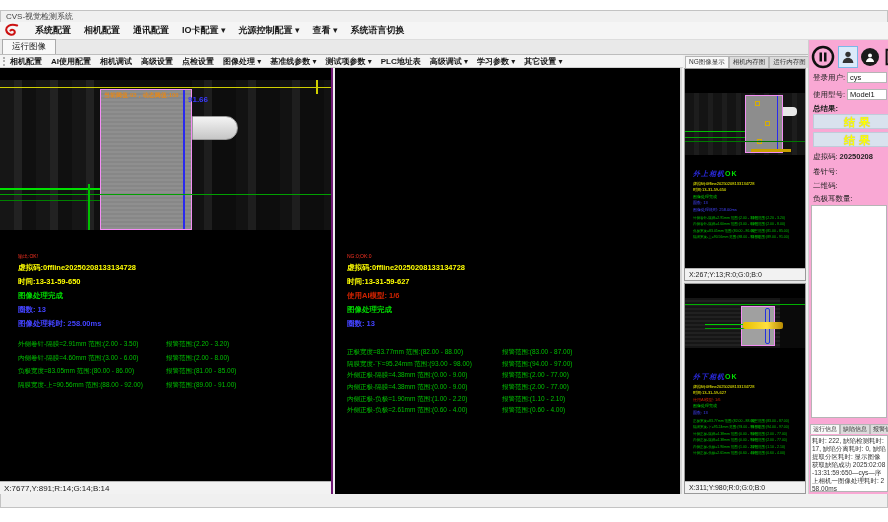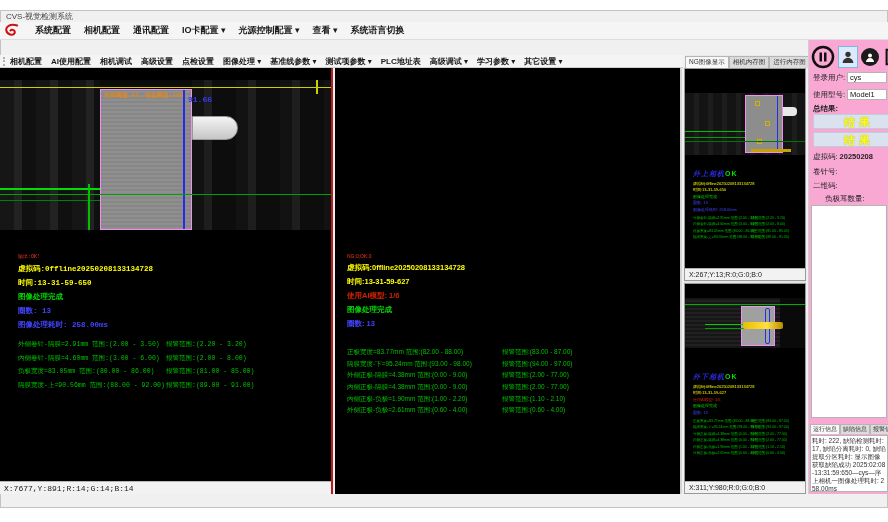--- a/index.html
+++ b/index.html
@@ -80,6 +80,9 @@
     <span class="menu-item">系统语言切换</span>
   </div>
 
+  <div class="abs tabrow">
+    <span class="run-tab">运行图像</span>
+  </div>
 
   <div class="abs toolbar">
     <span class="grip"></span>

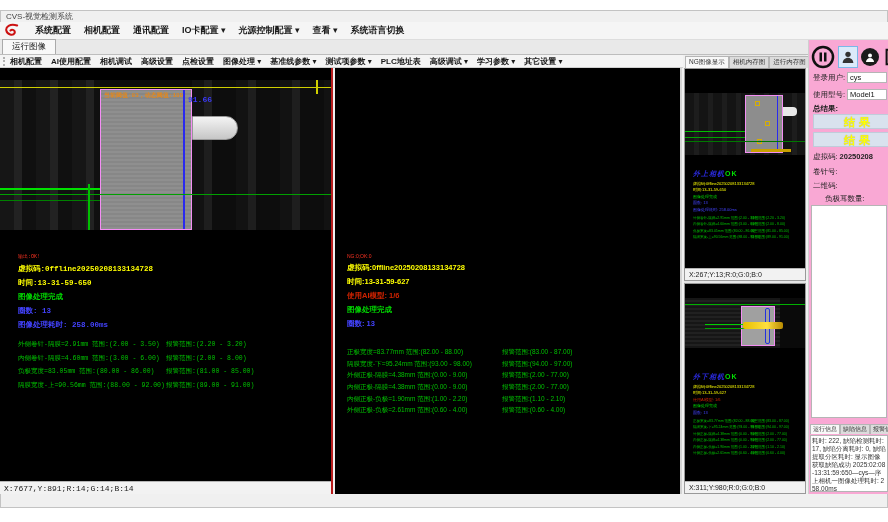--- a/index.html
+++ b/index.html
@@ -106,7 +106,7 @@
     <span class="minitab">运行内存图</span>
   </div>
 
-  <div class="abs panel" style="left:0;top:68px;width:333px;height:426px;border-right:2px solid #b91c1c;font-family:Liberation Mono, monospace;">
+  <div class="abs panel" style="left:0;top:68px;width:333px;height:426px;border-right:2px solid #701a75;">
     <div class="abs" style="left:0;top:12px;width:331px;height:150px;background:#0b0b0b;overflow:hidden;">
       <div class="abs" style="left:0;top:0;width:100px;height:100%;background:repeating-linear-gradient(90deg,#161616 0 14px,#222 14px 22px,#101010 22px 36px);"></div>
       <div class="abs" style="left:192px;top:0;right:0;height:100%;background:repeating-linear-gradient(90deg,#121212 0 12px,#1e1e1e 12px 20px,#0d0d0d 20px 44px);"></div>

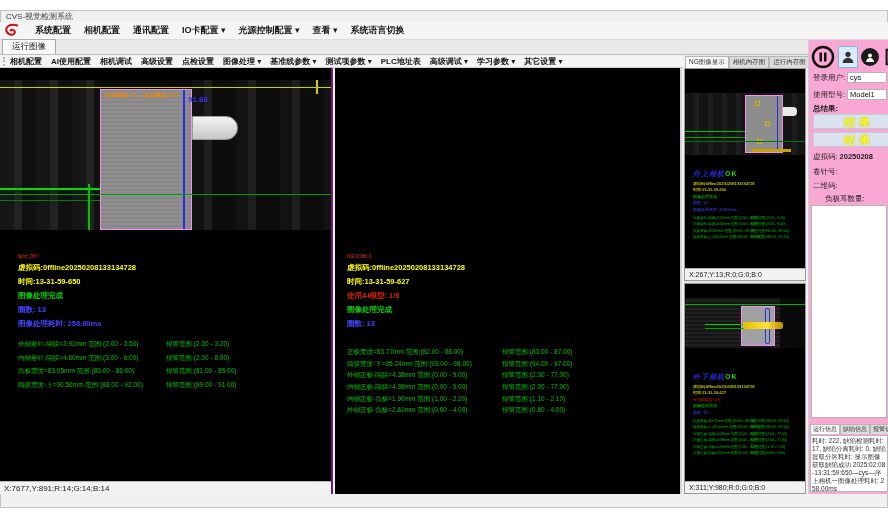--- a/index.html
+++ b/index.html
@@ -272,7 +272,7 @@
     </div>
     <div class="abs rp-label" style="left:4px;top:127px;">卷针号:</div>
     <div class="abs rp-label" style="left:4px;top:141px;">二维码:</div>
-    <div class="abs rp-label" style="left:16px;top:154px;">负极耳数量:</div>
+    <div class="abs rp-label" style="left:4px;top:154px;">负极耳数量:</div>
 
     <div class="abs" style="left:2px;top:165px;width:76px;height:213px;background:#fff;border:1px solid #b5b5b5;"></div>
 

